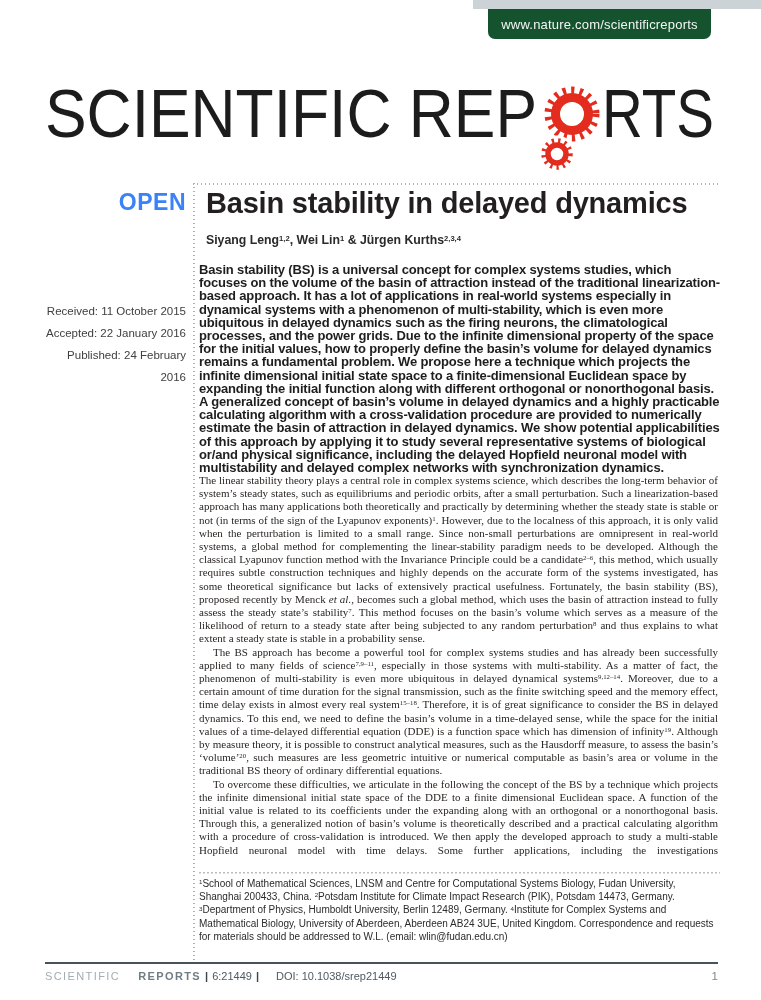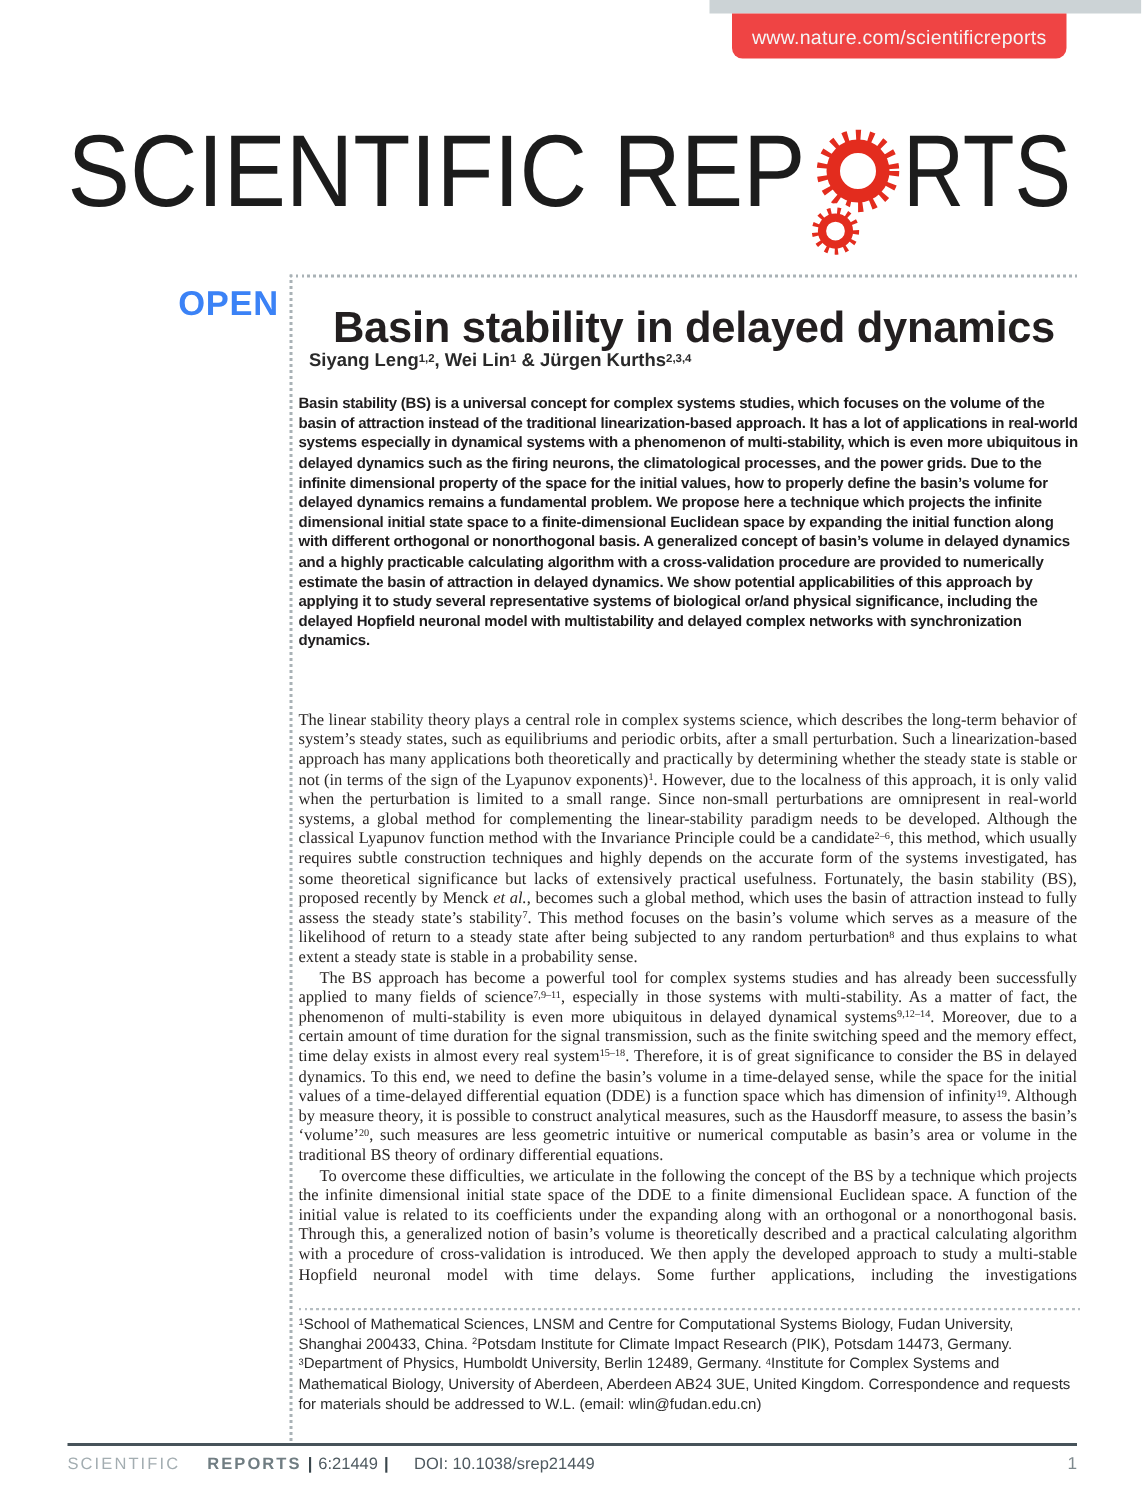--- a/index.html
+++ b/index.html
@@ -13,7 +13,7 @@
   
   .masthead-strip{position:absolute;left:473px;top:0;right:0;height:9px;background:#ccd3d6;}
   .masthead-tab{
-    position:absolute;left:488px;top:9px;width:223px;height:30px;background:#ef4444;
+    position:absolute;left:488px;top:9px;width:223px;height:30px;background:#14532d;
     border-radius:0 0 7px 7px;display:flex;align-items:center;justify-content:center;
   }
   .masthead-tab span{color:#f4f6f6;font-size:13px;letter-spacing:0.2px;}

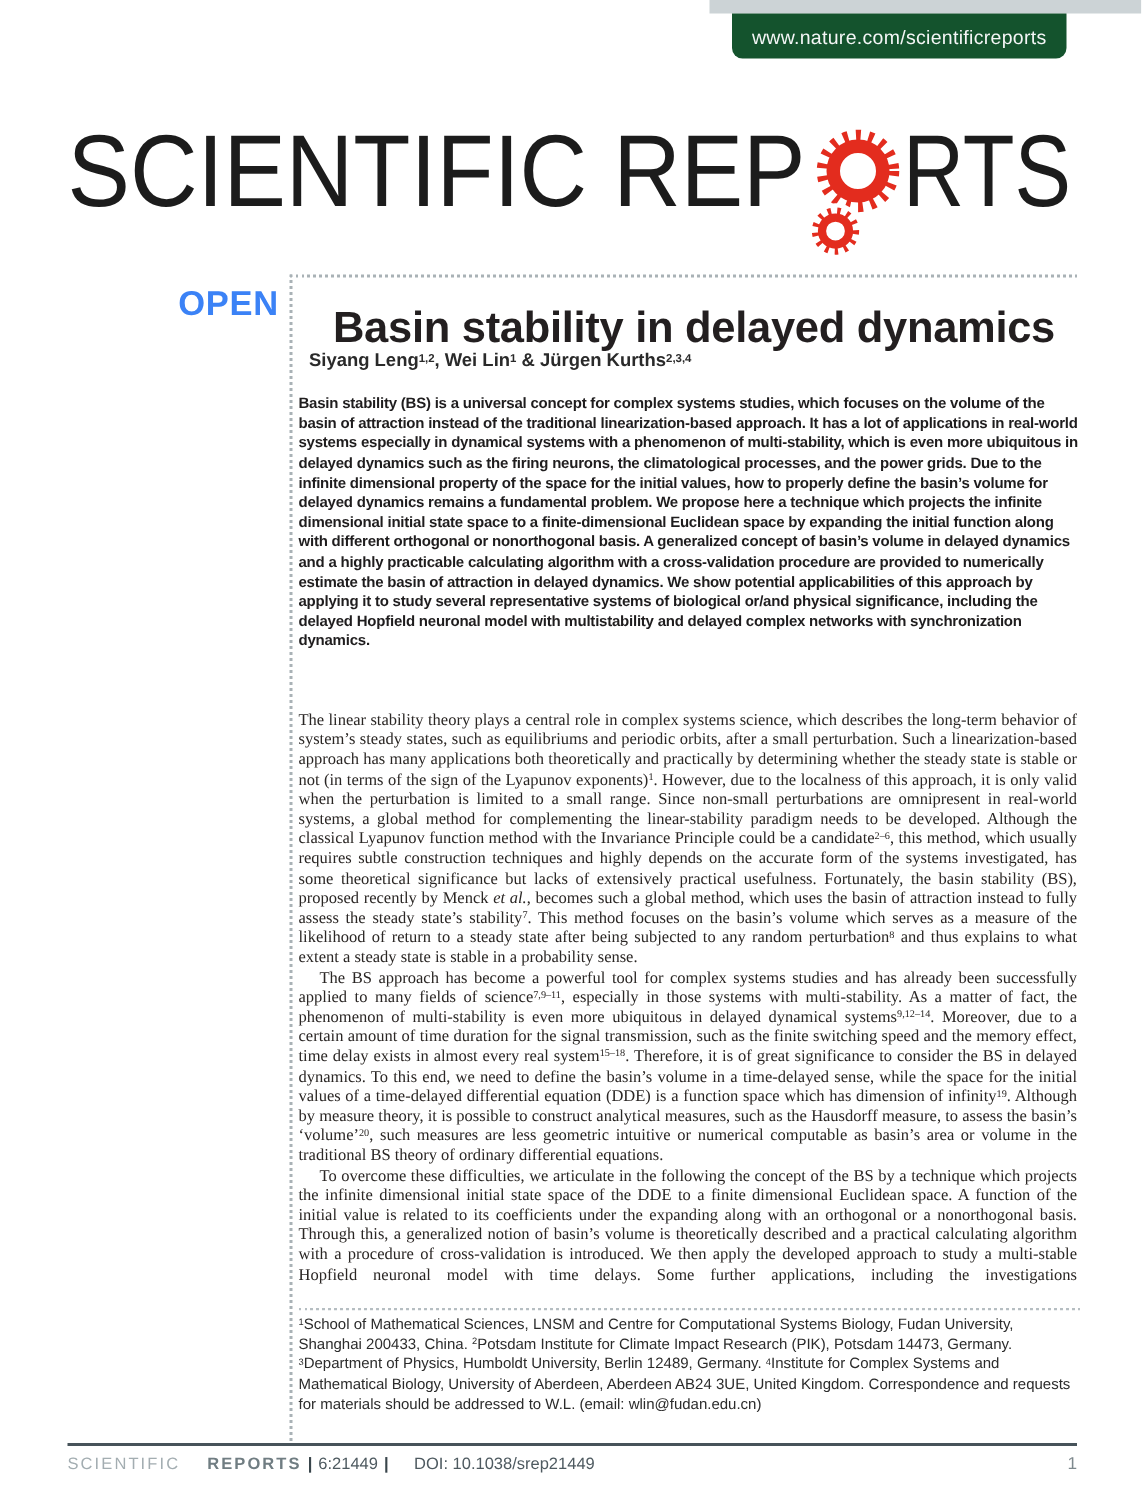--- a/index.html
+++ b/index.html
@@ -46,7 +46,7 @@
 
   
   .title{
-    position:absolute;left:206px;top:187px;width:515px;margin:16px;
+    position:absolute;left:206px;top:187px;width:515px;margin:0;
     font-size:29px;line-height:33px;font-weight:700;color:#231f20;letter-spacing:-0.2px;
   }
   .authors{

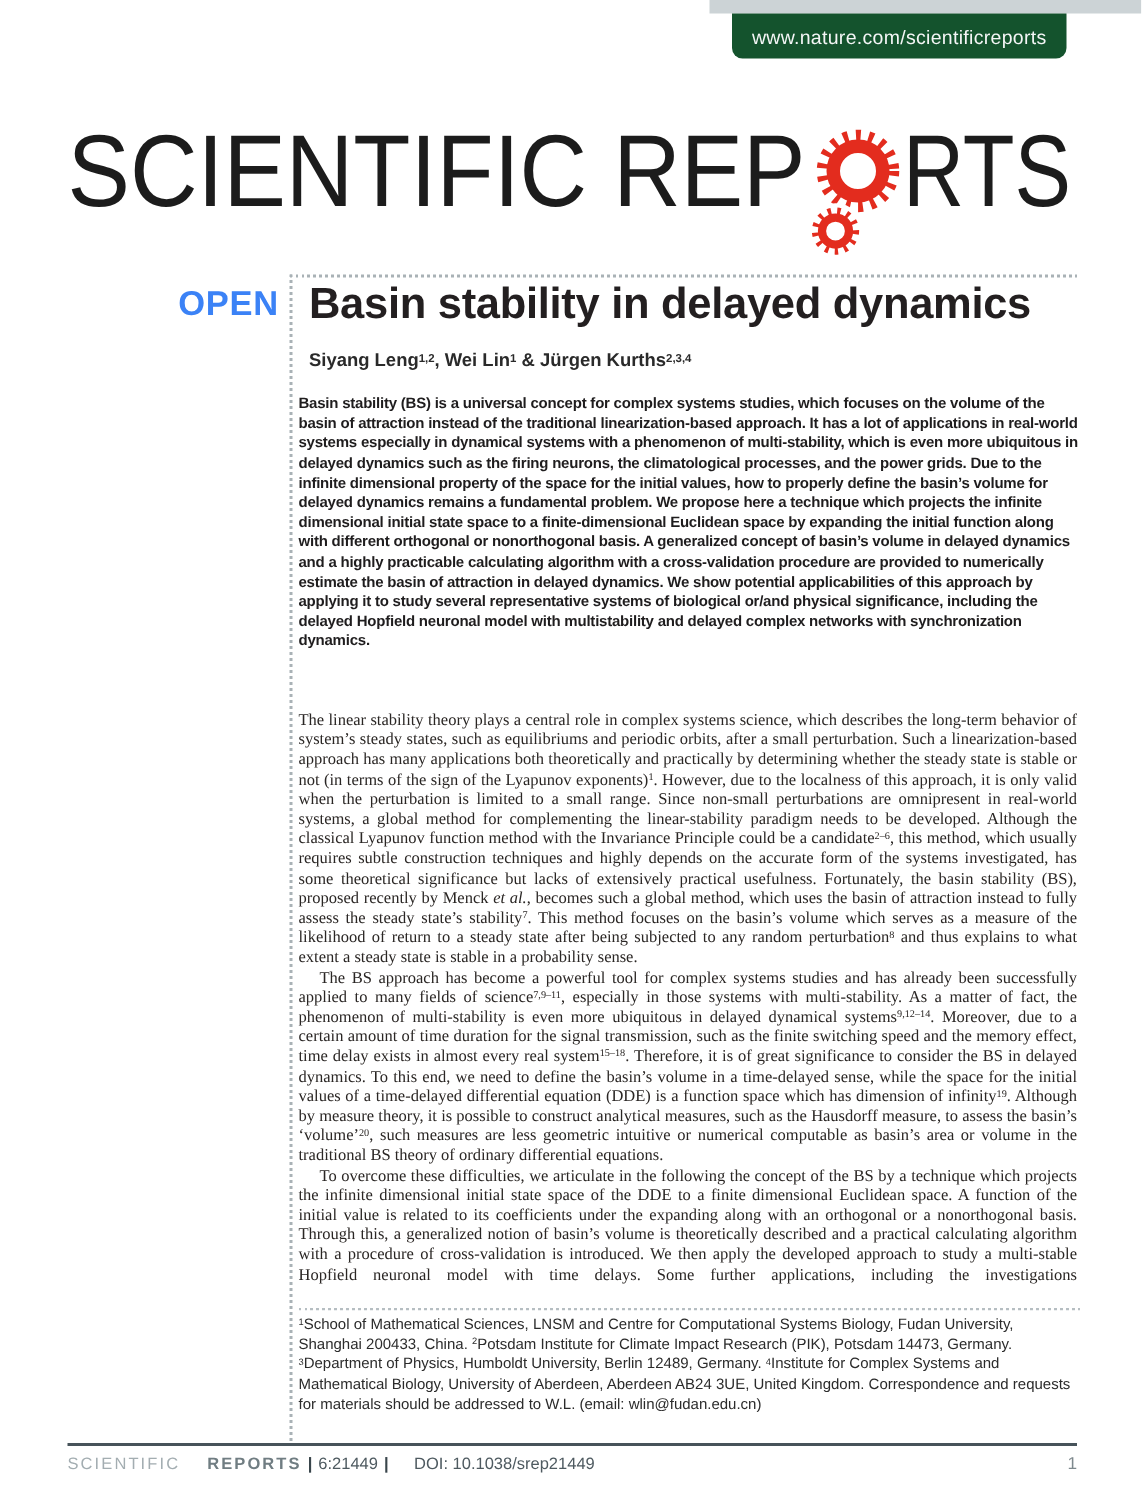--- a/index.html
+++ b/index.html
@@ -57,7 +57,7 @@
   
   .abstract{
     position:absolute;left:199px;top:263px;width:521px;
-    font-size:10px;line-height:13.2px;font-weight:700;color:#1f1d1e;
+    font-size:13px;line-height:13.2px;font-weight:700;color:#1f1d1e;
     letter-spacing:-0.15px;text-align:left;
   }
 

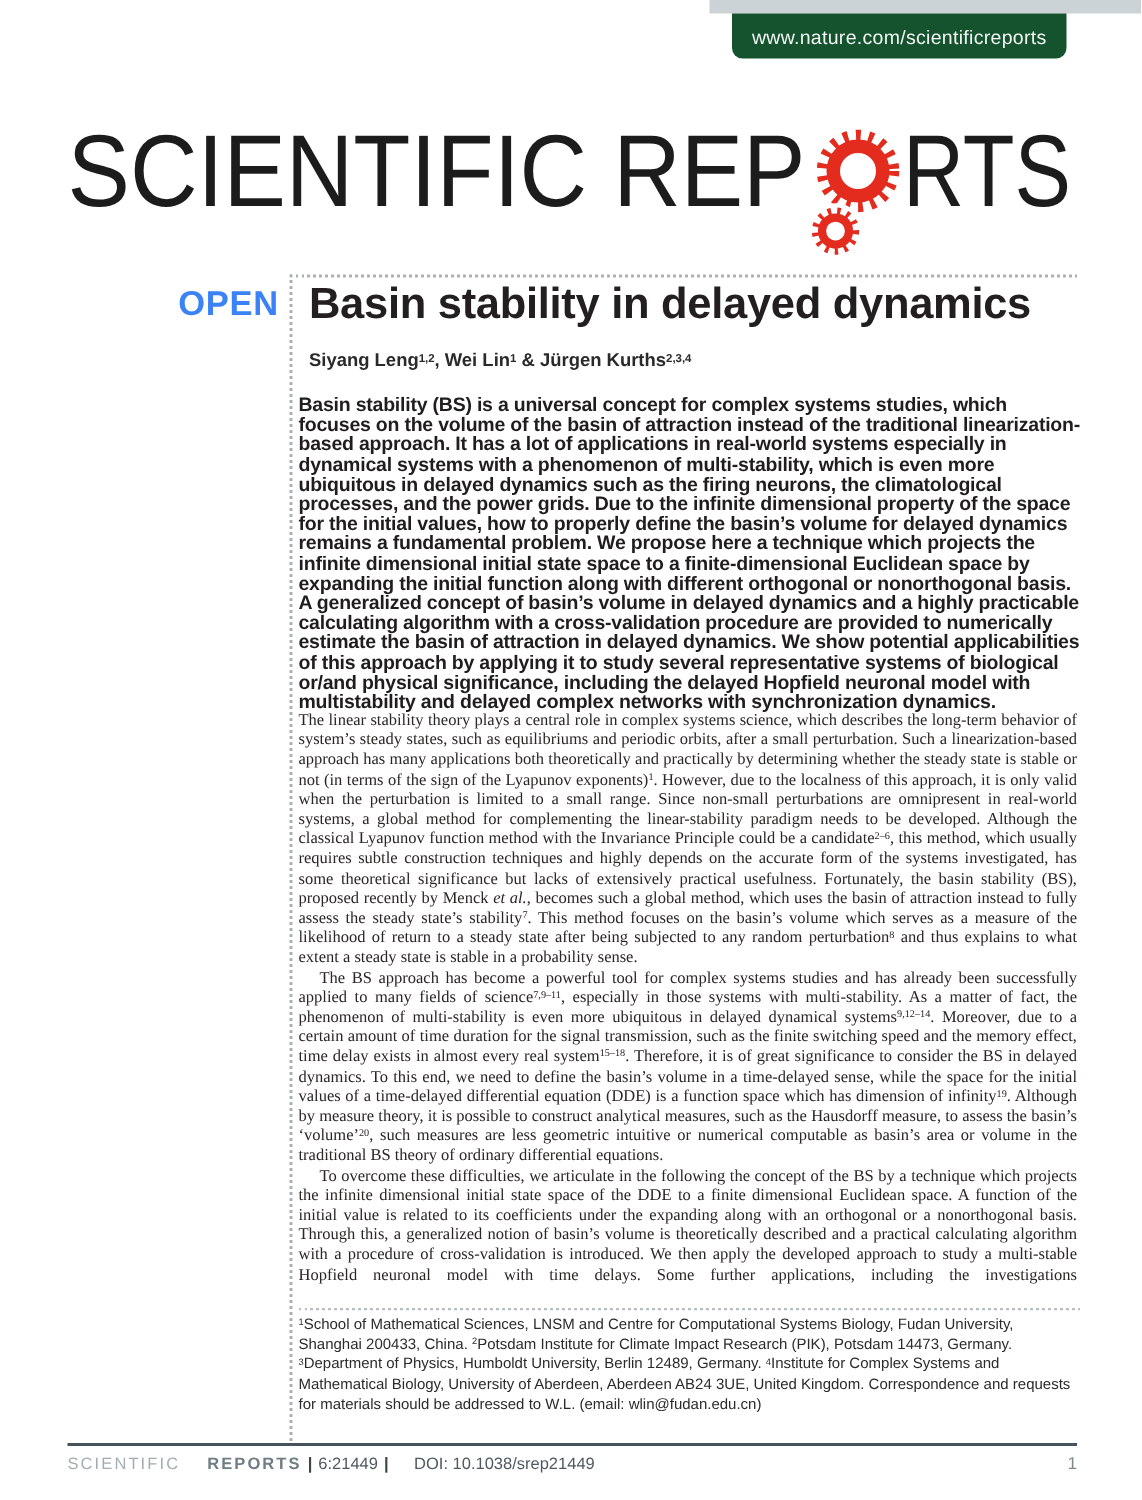--- a/index.html
+++ b/index.html
@@ -117,6 +117,11 @@
   <div class="rule-left"></div>
 
   <div class="open-badge">OPEN</div>
+  <div class="dates">
+    <div>Received: 11 October 2015</div>
+    <div>Accepted: 22 January 2016</div>
+    <div>Published: 24 February 2016</div>
+  </div>
 
   <h1 class="title">Basin stability in delayed dynamics</h1>
   <div class="authors">Siyang Leng<sup>1,2</sup>, Wei Lin<sup>1</sup> &amp; Jürgen Kurths<sup>2,3,4</sup></div>

